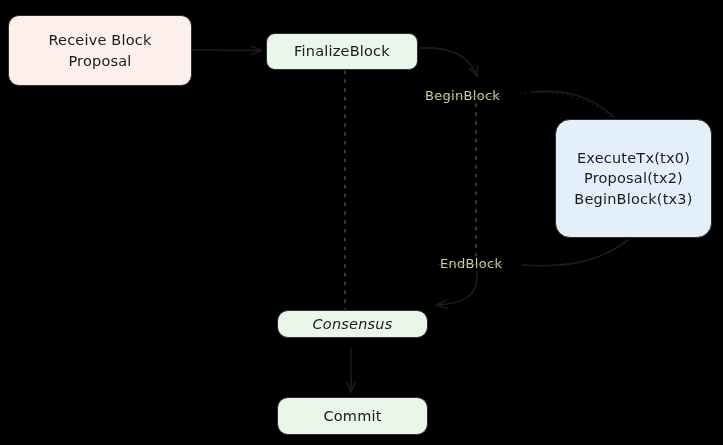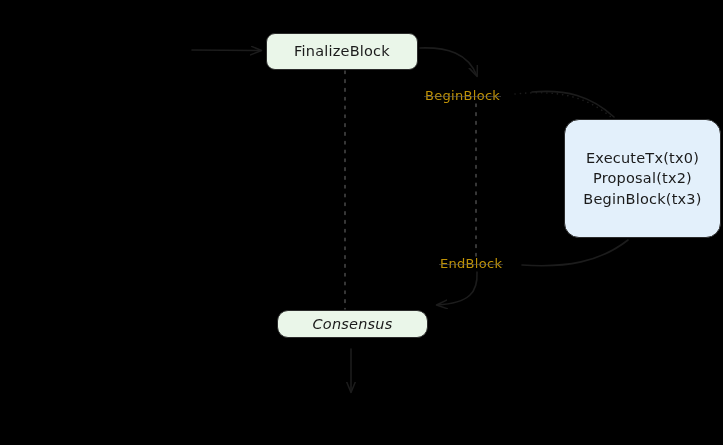--- a/index.html
+++ b/index.html
@@ -90,6 +90,10 @@
     <path d="M351,349 L351,392" fill="none" stroke="#1c1c1c" stroke-width="1.6" stroke-linecap="round" marker-end="url(#ah)"></path>
   </svg>
 
+  <div class="node n-pink" style="left:8px; top:15px; width:184px; height:71px;">
+    <span class="line">Receive Block</span>
+    <span class="line">Proposal</span>
+  </div>
 
   <div class="node n-green" style="left:266px; top:33px; width:152px; height:37px;border-radius:9px;">
     <span class="line">FinalizeBlock</span>

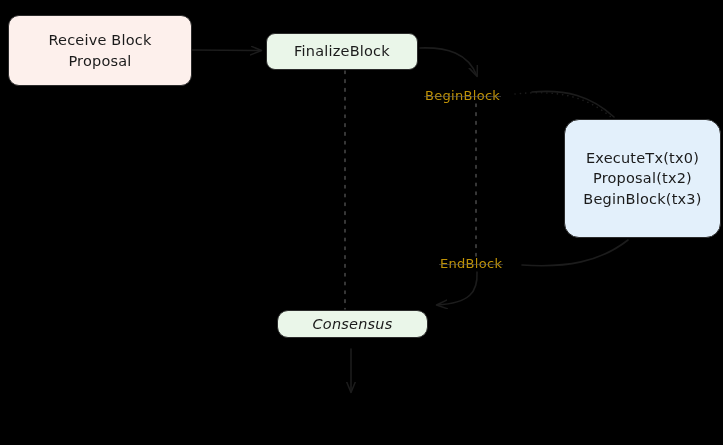--- a/index.html
+++ b/index.html
@@ -44,7 +44,7 @@
   }
   .edge-label {
     position: absolute;
-    color: #eab308;
+    color: #fef9c3;
     opacity: 0.82;
     font-size: 13px;
     letter-spacing: 0.3px;

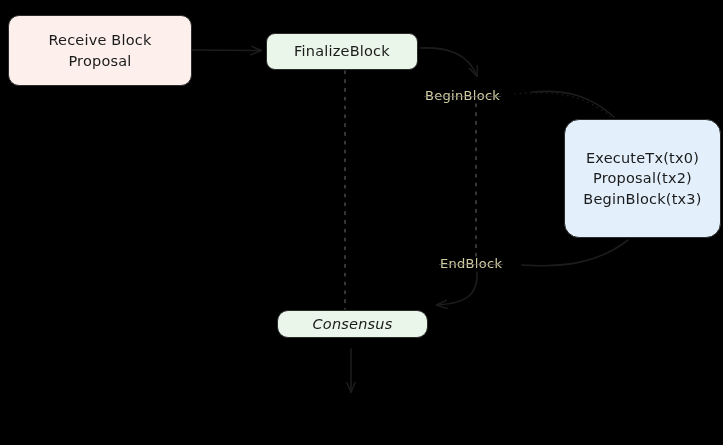--- a/index.html
+++ b/index.html
@@ -34,7 +34,7 @@
   .node .line { display: block; white-space: nowrap; }
   .n-pink  { background: #fdf0ec; }
   .n-green { background: #eaf6e9; }
-  .n-blue  { background: #e3f0fb; margin-left: 9px; }
+  .n-blue  { background: #e3f0fb; }
 
   #edges {
     position: absolute;

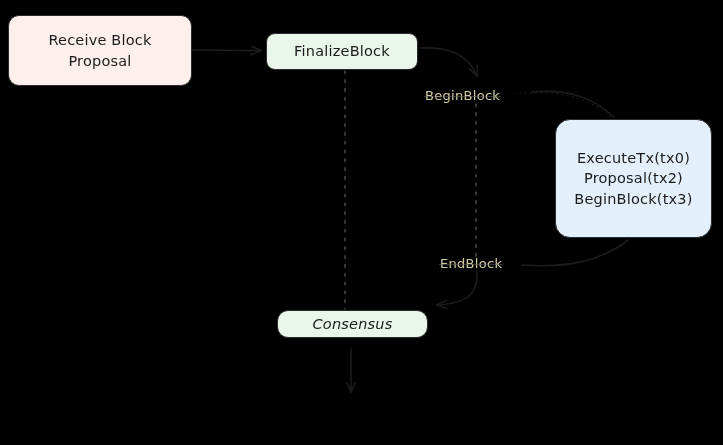--- a/index.html
+++ b/index.html
@@ -109,6 +109,9 @@
     <span class="line">Consensus</span>
   </div>
 
+  <div class="node n-green" style="left:277px; top:397px; width:151px; height:38px;">
+    <span class="line">Commit</span>
+  </div>
 
   <div class="edge-label" style="left:425px; top:88px;">BeginBlock</div>
 

